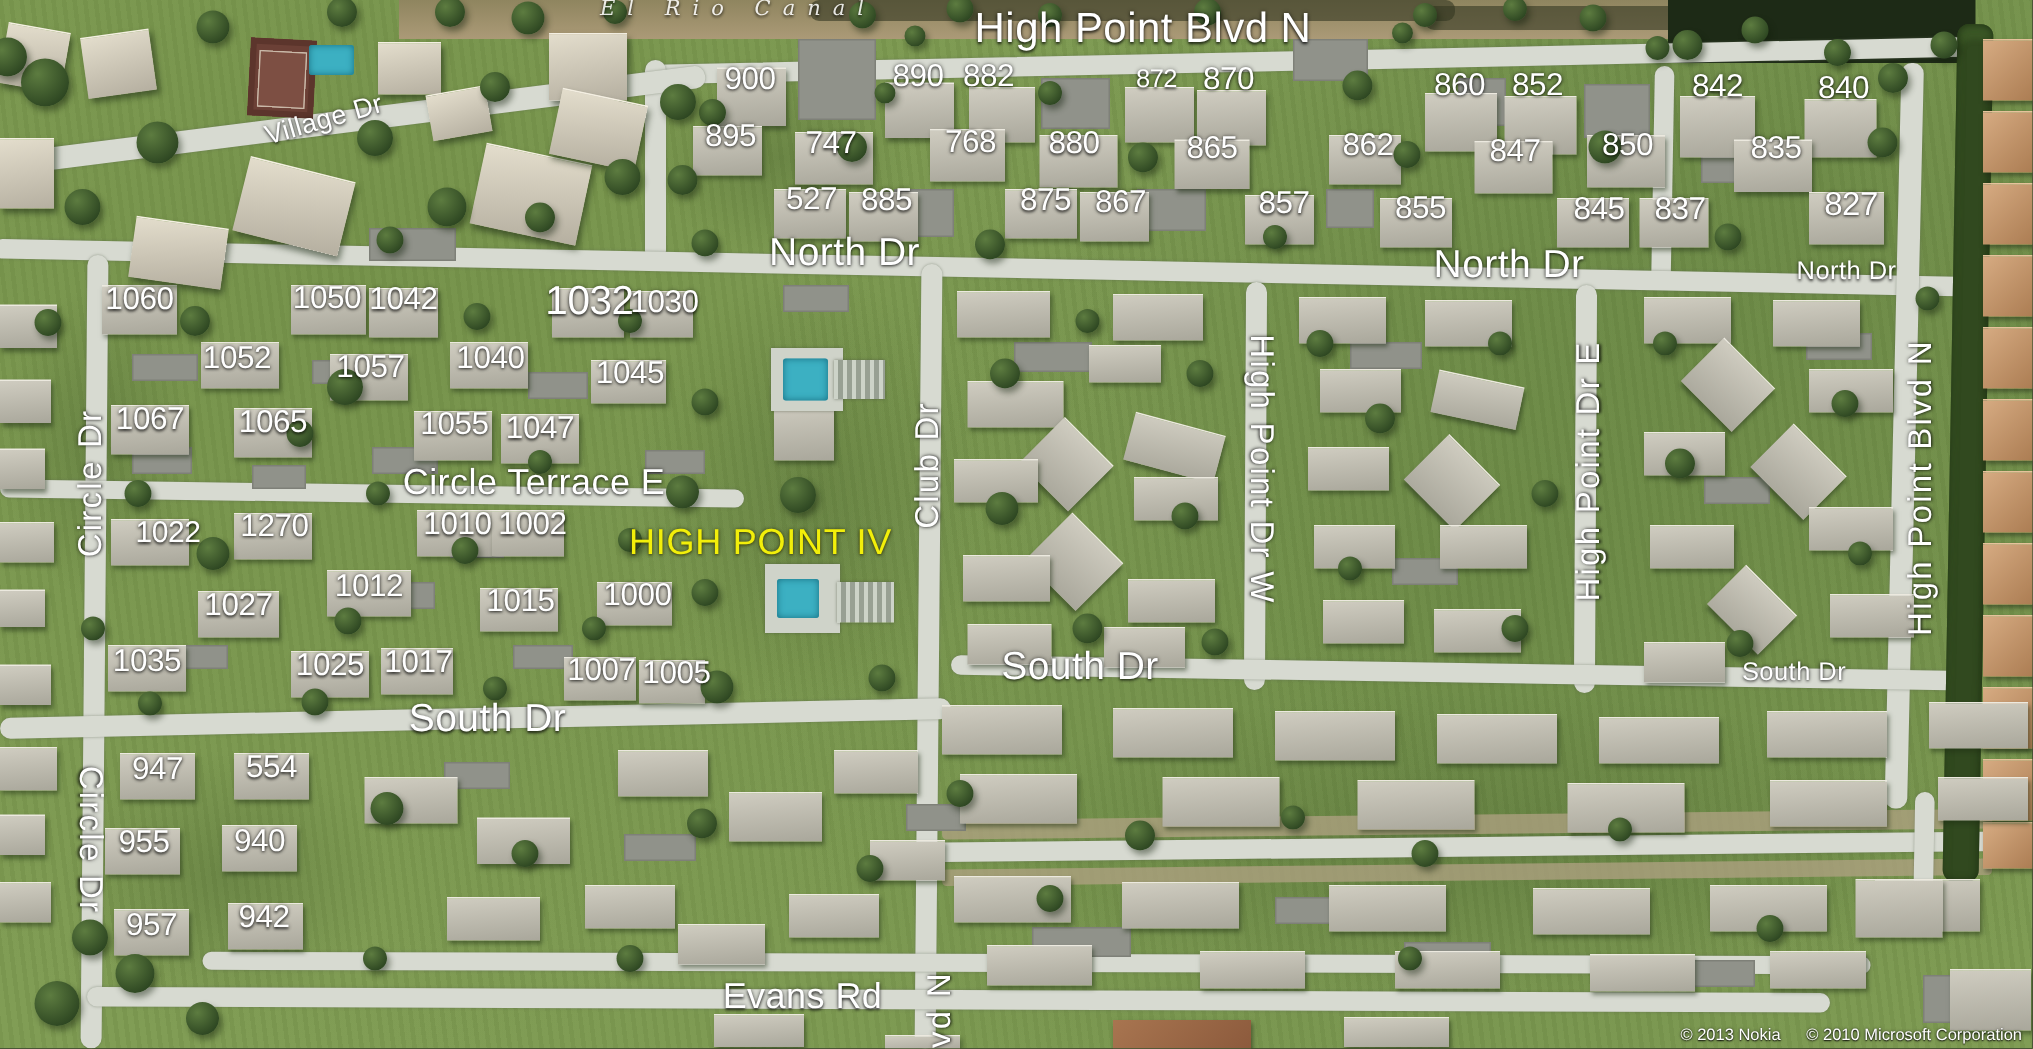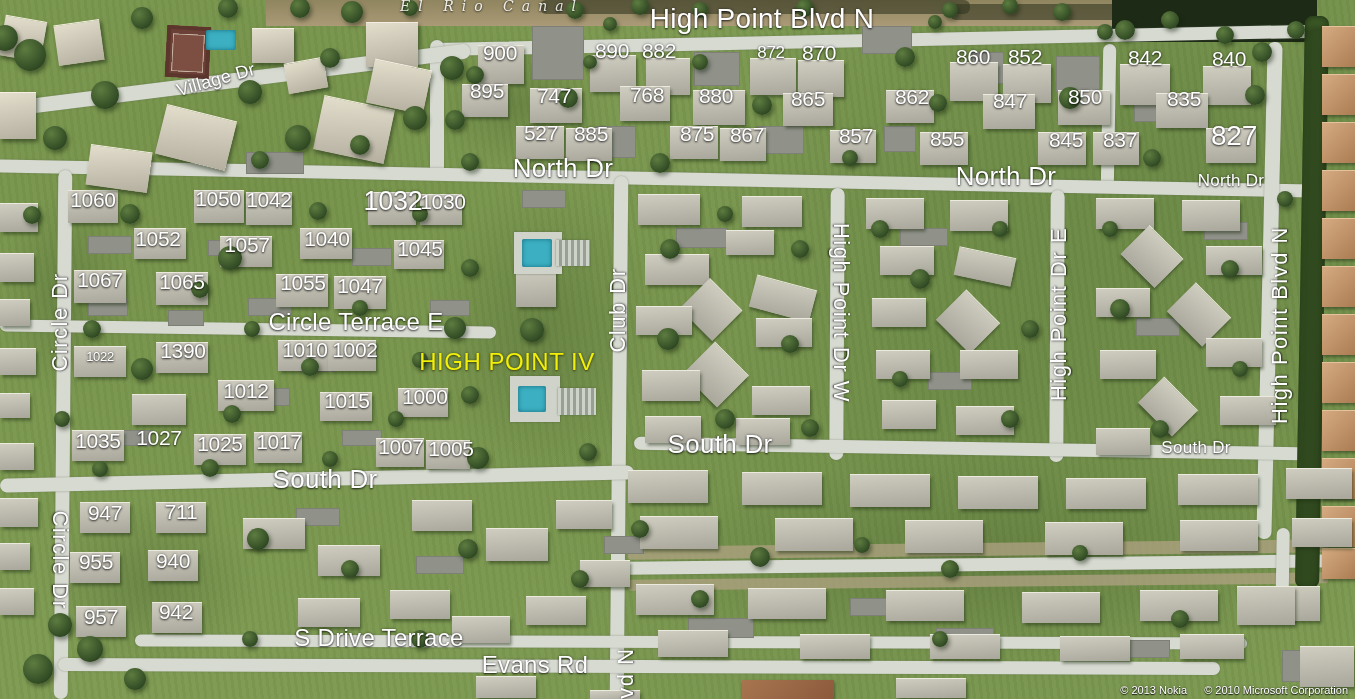--- a/index.html
+++ b/index.html
@@ -456,7 +456,7 @@
     <div class="lbl num" style="left: 947px; top: 139px; font-size: 21px;">855</div>
     <div class="lbl num" style="left: 1066px; top: 140px; font-size: 21px;">845</div>
     <div class="lbl num" style="left: 1120px; top: 140px; font-size: 21px;">837</div>
-    <div class="lbl num" style="left: 1234px; top: 136px; font-size: 28px;">827</div>
+    <div class="lbl num" style="left: 1234px; top: 136px; font-size: 22px;">827</div>
     <div class="lbl num" style="left: 93px; top: 200px; font-size: 21px;">1060</div>
     <div class="lbl num" style="left: 218px; top: 199px; font-size: 21px;">1050</div>
     <div class="lbl num" style="left: 269px; top: 200px; font-size: 21px;">1042</div>

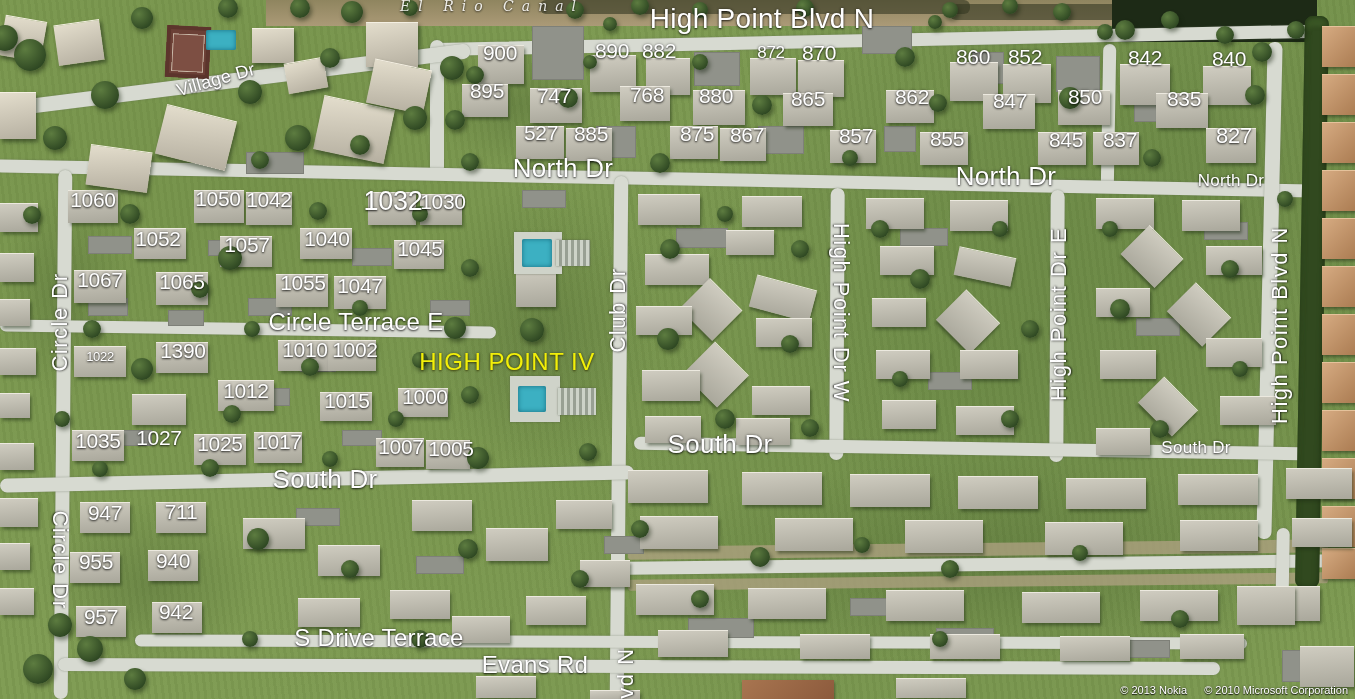--- a/index.html
+++ b/index.html
@@ -470,7 +470,7 @@
     <div class="lbl num" style="left: 182px; top: 282px; font-size: 21px;">1065</div>
     <div class="lbl num" style="left: 303px; top: 283px; font-size: 21px;">1055</div>
     <div class="lbl num" style="left: 360px; top: 286px; font-size: 21px;">1047</div>
-    <div class="lbl num" style="left: 100px; top: 356px; font-size: 13px;">1022</div>
+    <div class="lbl num" style="left: 112px; top: 356px; font-size: 20px;">1022</div>
     <div class="lbl num" style="left: 183px; top: 351px; font-size: 21px;">1390</div>
     <div class="lbl num" style="left: 305px; top: 350px; font-size: 21px;">1010</div>
     <div class="lbl num" style="left: 355px; top: 350px; font-size: 21px;">1002</div>

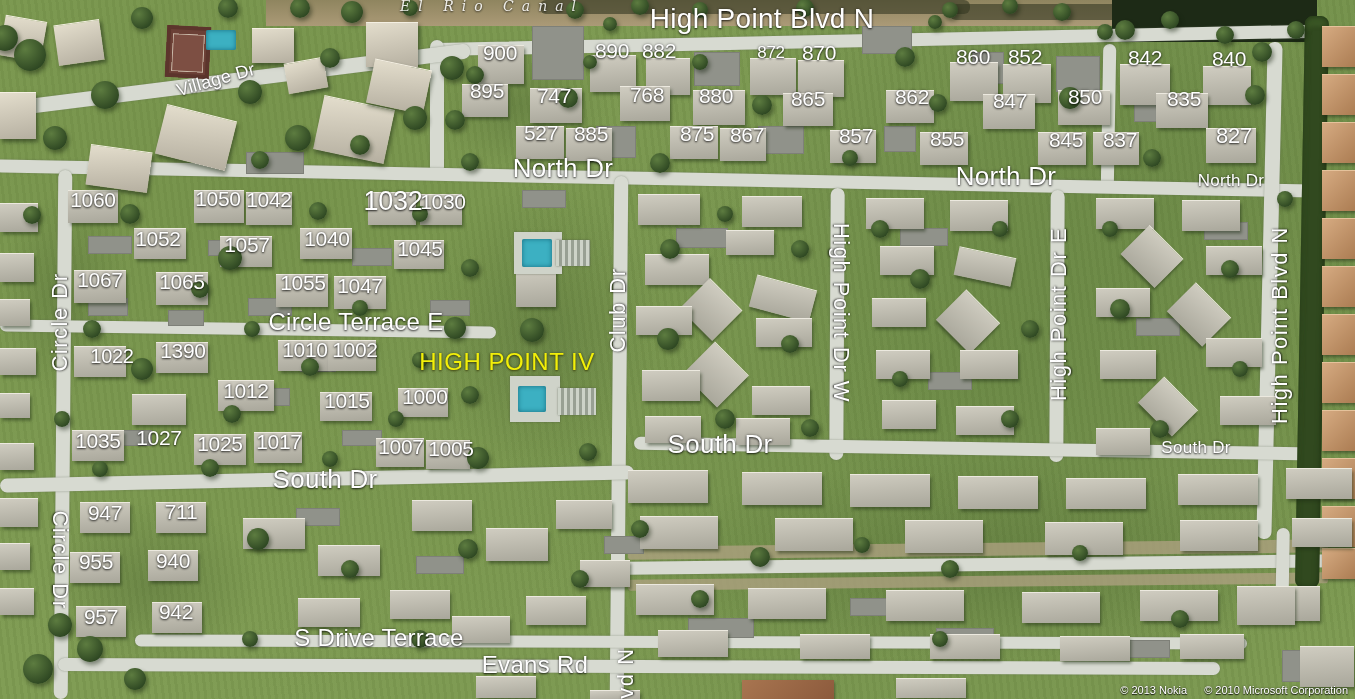--- a/index.html
+++ b/index.html
@@ -471,7 +471,7 @@
     <div class="lbl num" style="left: 303px; top: 283px; font-size: 21px;">1055</div>
     <div class="lbl num" style="left: 360px; top: 286px; font-size: 21px;">1047</div>
     <div class="lbl num" style="left: 112px; top: 356px; font-size: 20px;">1022</div>
-    <div class="lbl num" style="left: 183px; top: 351px; font-size: 21px;">1390</div>
+    <div class="lbl num" style="left: 183px; top: 351px; font-size: 21px;">1270</div>
     <div class="lbl num" style="left: 305px; top: 350px; font-size: 21px;">1010</div>
     <div class="lbl num" style="left: 355px; top: 350px; font-size: 21px;">1002</div>
     <div class="lbl num" style="left: 159px; top: 404px; font-size: 21px; margin-top: 34px;">1027</div>

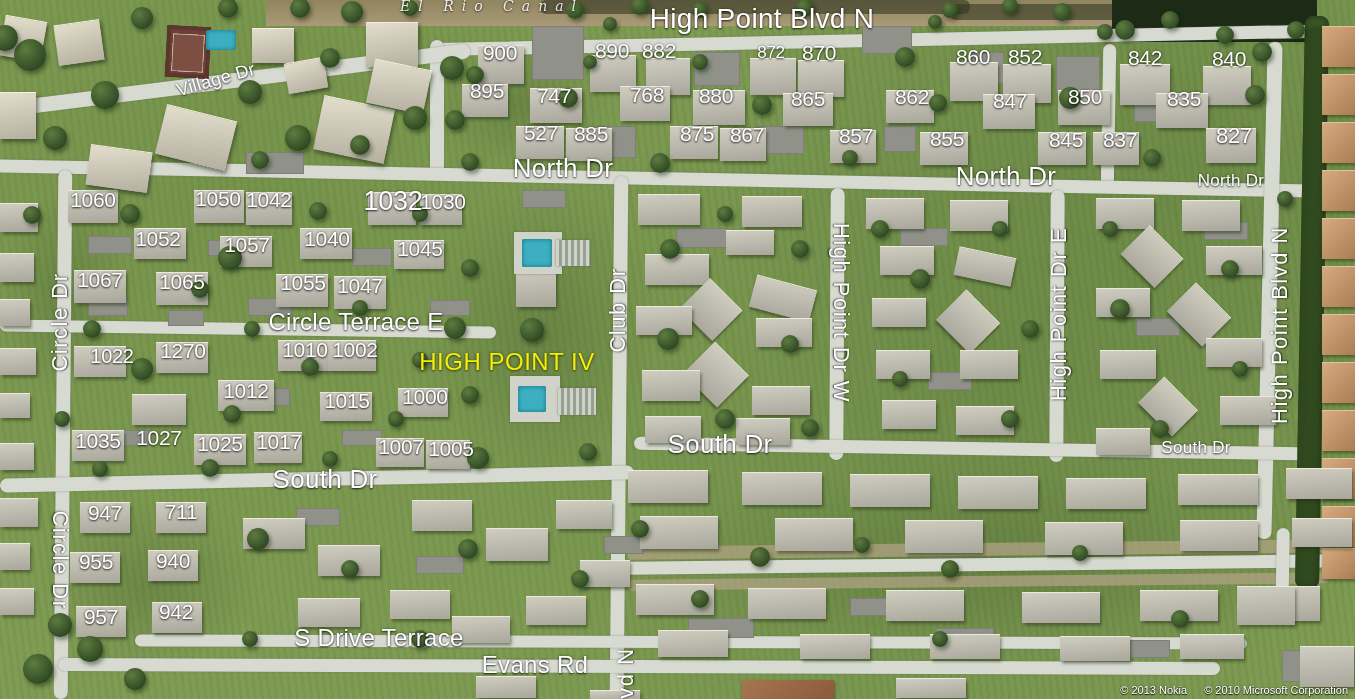--- a/index.html
+++ b/index.html
@@ -474,7 +474,7 @@
     <div class="lbl num" style="left: 183px; top: 351px; font-size: 21px;">1270</div>
     <div class="lbl num" style="left: 305px; top: 350px; font-size: 21px;">1010</div>
     <div class="lbl num" style="left: 355px; top: 350px; font-size: 21px;">1002</div>
-    <div class="lbl num" style="left: 159px; top: 404px; font-size: 21px; margin-top: 34px;">1027</div>
+    <div class="lbl num" style="left: 159px; top: 404px; font-size: 21px;">1027</div>
     <div class="lbl num" style="left: 246px; top: 391px; font-size: 21px;">1012</div>
     <div class="lbl num" style="left: 347px; top: 401px; font-size: 21px;">1015</div>
     <div class="lbl num" style="left: 425px; top: 397px; font-size: 21px;">1000</div>

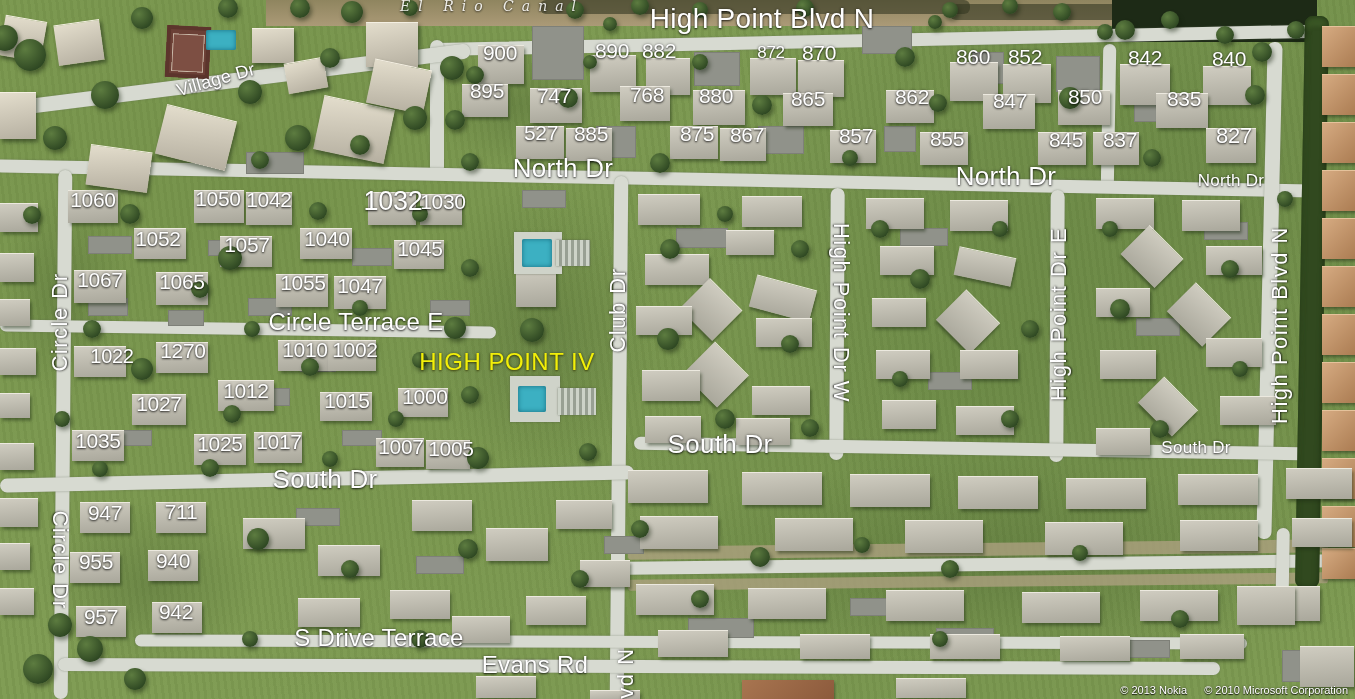--- a/index.html
+++ b/index.html
@@ -484,7 +484,7 @@
     <div class="lbl num" style="left: 401px; top: 447px; font-size: 21px;">1007</div>
     <div class="lbl num" style="left: 451px; top: 449px; font-size: 21px;">1005</div>
     <div class="lbl num" style="left: 105px; top: 513px; font-size: 21px;">947</div>
-    <div class="lbl num" style="left: 181px; top: 512px; font-size: 21px;">711</div>
+    <div class="lbl num" style="left: 181px; top: 512px; font-size: 21px;">554</div>
     <div class="lbl num" style="left: 96px; top: 562px; font-size: 21px;">955</div>
     <div class="lbl num" style="left: 173px; top: 561px; font-size: 21px;">940</div>
     <div class="lbl num" style="left: 101px; top: 617px; font-size: 21px;">957</div>

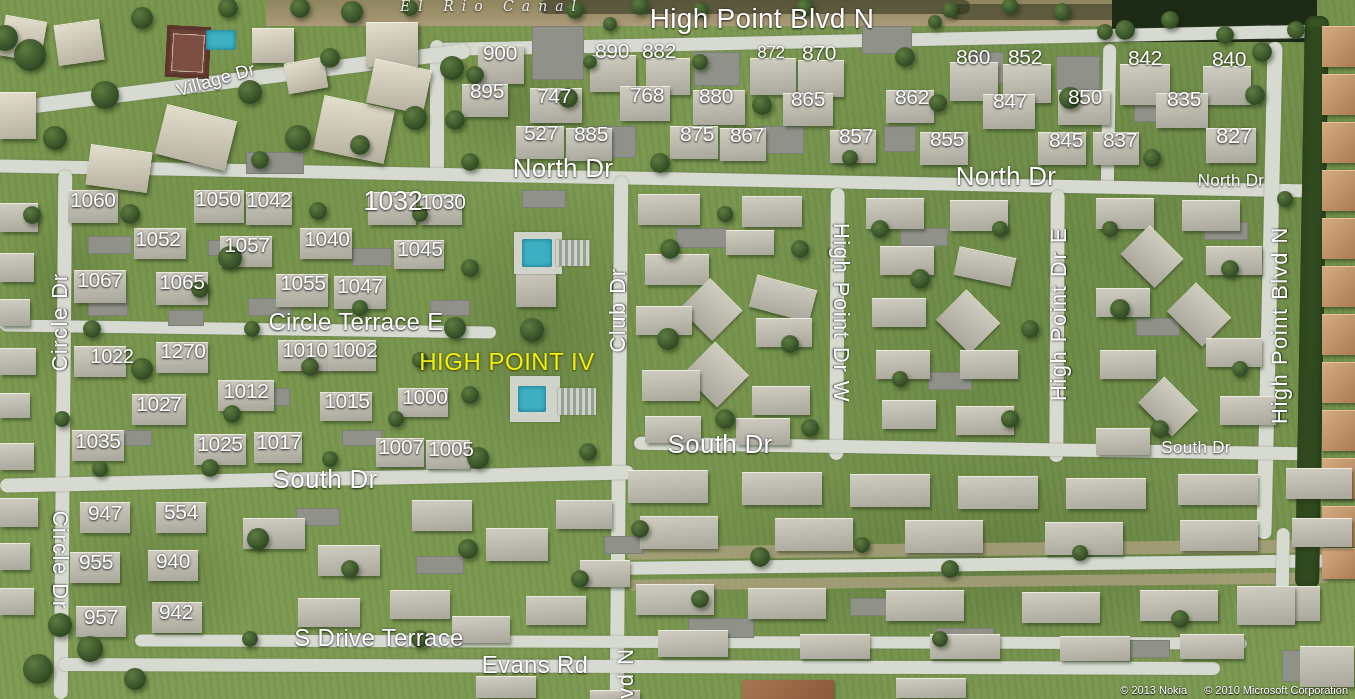--- a/index.html
+++ b/index.html
@@ -419,7 +419,6 @@
     <div class="lbl" style="left: 720px; top: 444px; font-size: 26px; transform: translate(-50%, -50%) rotate(0deg);">South Dr</div>
     <div class="lbl" style="left: 1196px; top: 448px; font-size: 17px; transform: translate(-50%, -50%) rotate(0deg);">South Dr</div>
     <div class="lbl" style="left: 356px; top: 322px; font-size: 24px; transform: translate(-50%, -50%) rotate(0deg);">Circle Terrace E</div>
-    <div class="lbl" style="left: 379px; top: 638px; font-size: 24px; transform: translate(-50%, -50%) rotate(0deg);">S Drive Terrace</div>
     <div class="lbl" style="left: 535px; top: 665px; font-size: 24px; transform: translate(-50%, -50%) rotate(0deg);">Evans Rd</div>
     <div class="lbl" style="left: 216px; top: 80px; font-size: 18px; transform: translate(-50%, -50%) rotate(-16deg);">Village Dr</div>
     <div class="lbl canal" style="left: 492px; top: 6px; font-size: 14px; transform: translate(-50%, -50%) rotate(0deg);">El Rio Canal</div>

